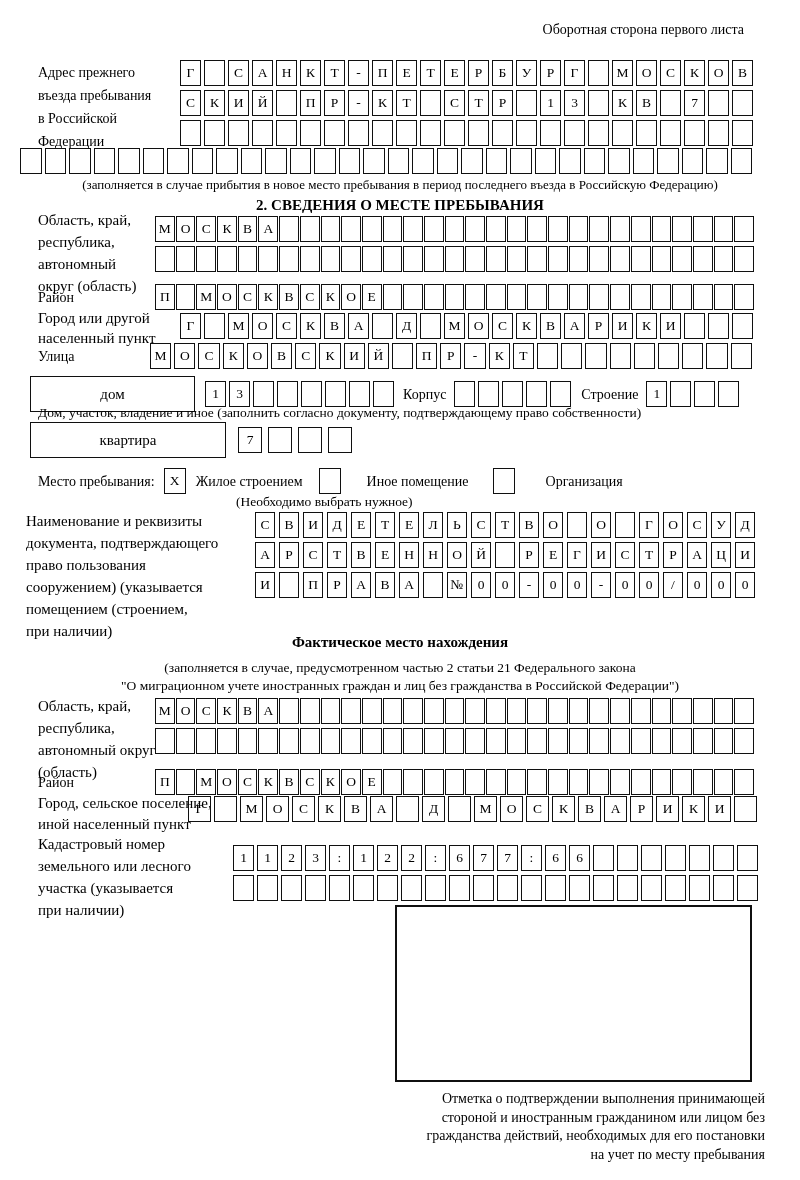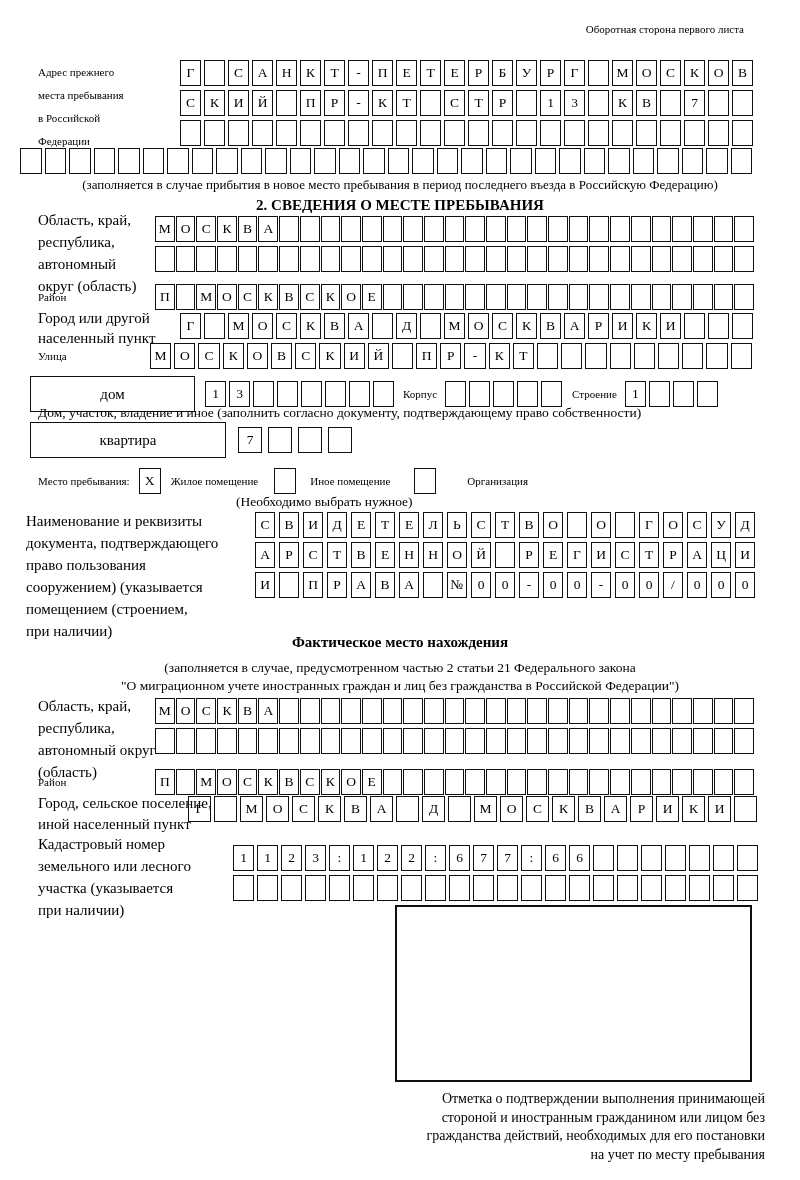--- a/index.html
+++ b/index.html
@@ -8,7 +8,7 @@
     font-family:"Liberation Serif","DejaVu Serif",serif;overflow:hidden;
   }
   .abs{position:absolute;}
-  .lbl{font-size:11px;line-height:23px;}
+  .lbl{font-size:14px;line-height:23px;}
   .lbl-tight{font-size:15px;line-height:22px;}
   .caption{font-size:13px;line-height:17px;}
   .title{font-size:15px;font-weight:bold;}

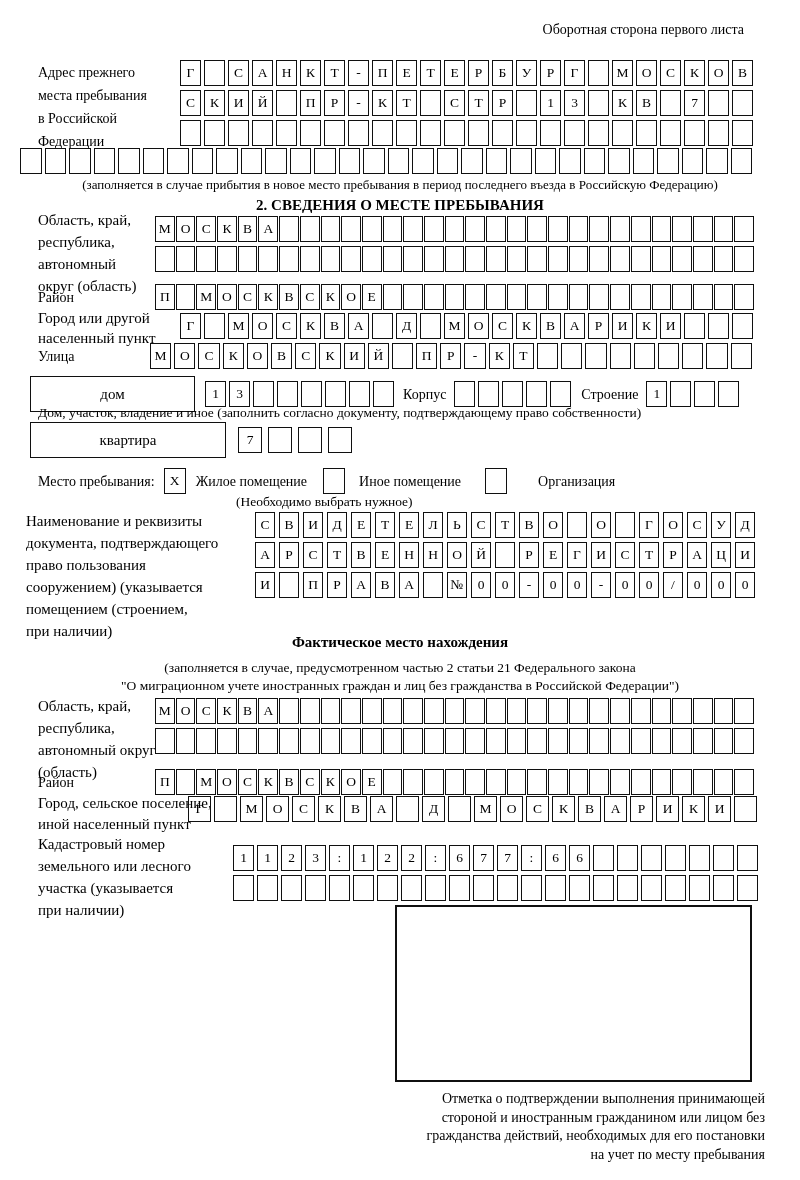--- a/index.html
+++ b/index.html
@@ -36,7 +36,7 @@
 
   <div class="abs lbl" style="top:61px;left:38px;width:145px;">
     <div>Адрес прежнего</div>
-    <div>места пребывания</div>
+    <div>въезда пребывания</div>
     <div>в Российской</div>
     <div>Федерации</div>
   </div>

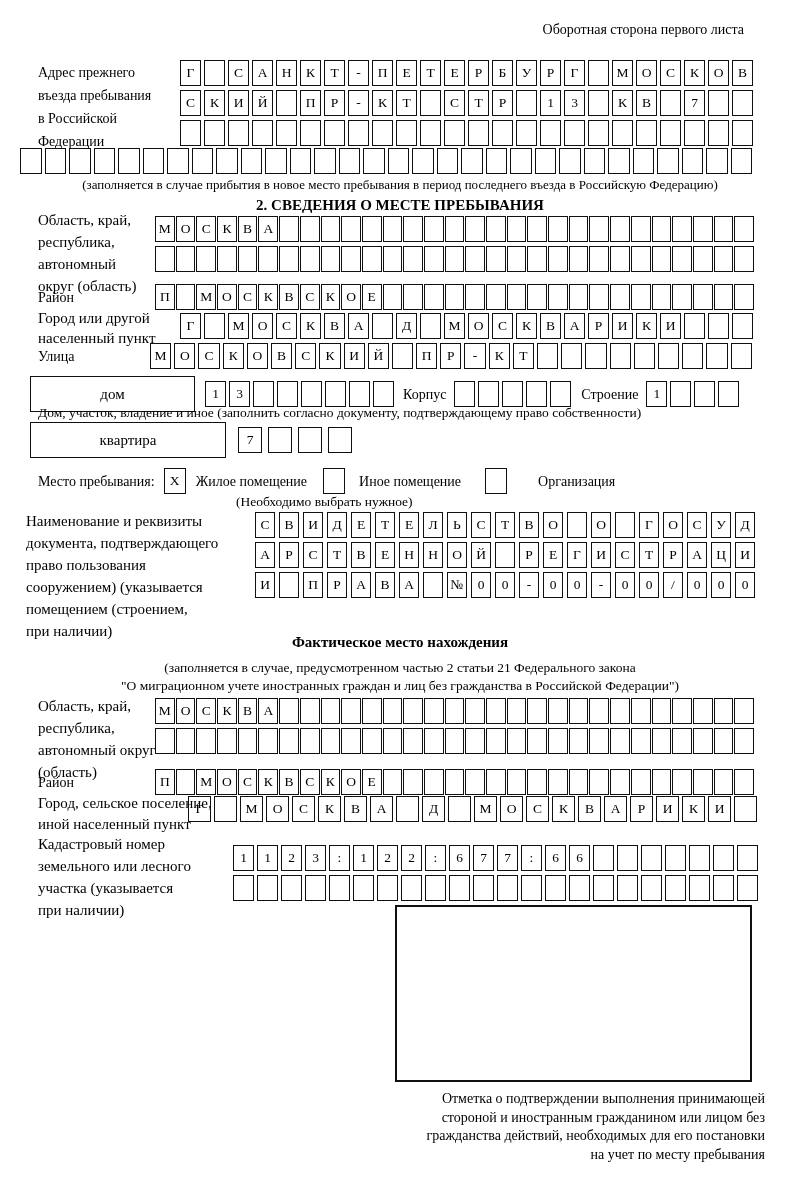--- a/index.html
+++ b/index.html
@@ -363,7 +363,7 @@
   <div class="abs flexrow" style="top:468px;left:38px;">
     <div class="lbl">Место пребывания:</div>
     <span class="cell cb" style="margin-left:9px;">X</span>
-    <div class="lbl" style="margin-left:10px;">Жилое помещение</div>
+    <div class="lbl" style="margin-left:10px;">Жилое строением</div>
     <span class="cell cb" style="margin-left:16px;"></span>
     <div class="lbl" style="margin-left:14px;">Иное помещение</div>
     <span class="cell cb" style="margin-left:24px;"></span>

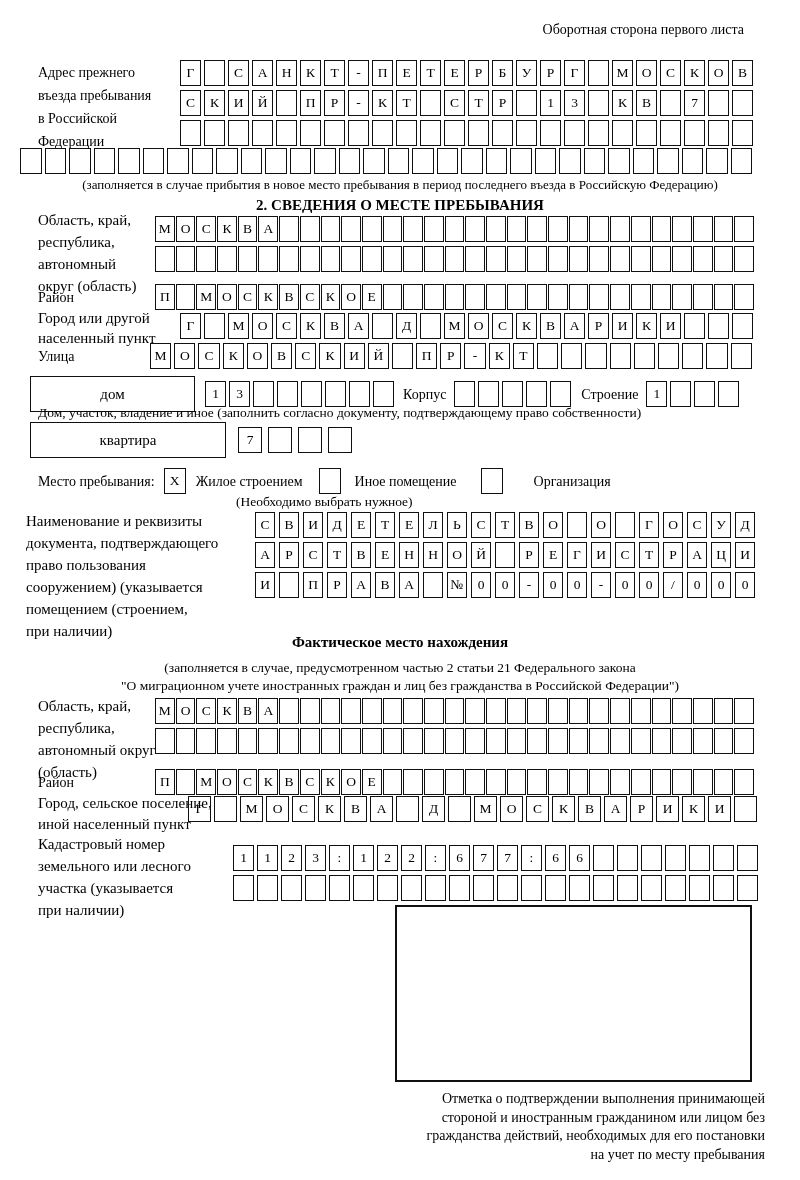--- a/index.html
+++ b/index.html
@@ -365,7 +365,7 @@
     <span class="cell cb" style="margin-left:9px;">X</span>
     <div class="lbl" style="margin-left:10px;">Жилое строением</div>
     <span class="cell cb" style="margin-left:16px;"></span>
-    <div class="lbl" style="margin-left:14px;">Иное помещение</div>
+    <div class="lbl" style="margin-left:26px;">Иное помещение</div>
     <span class="cell cb" style="margin-left:24px;"></span>
     <div class="lbl" style="margin-left:31px;">Организация</div>
   </div>

